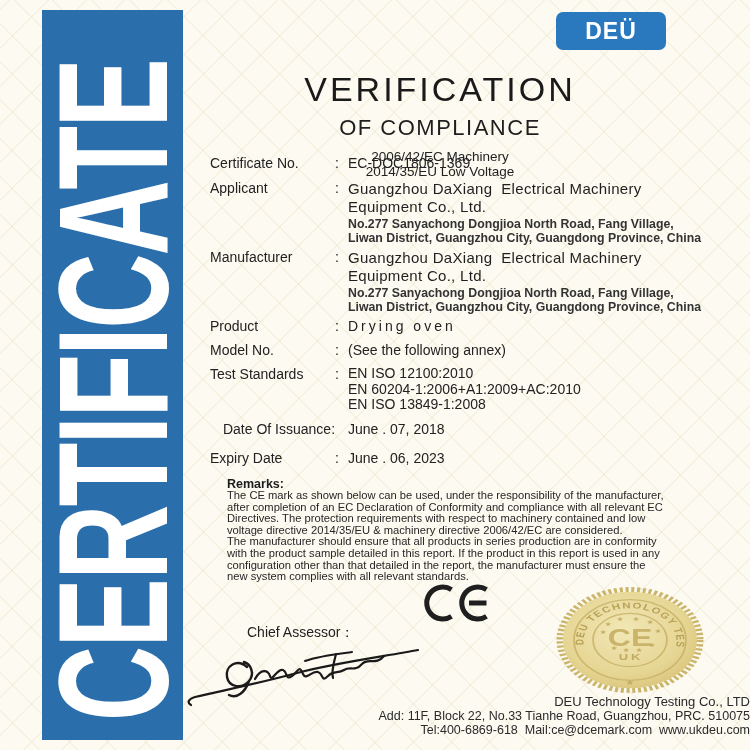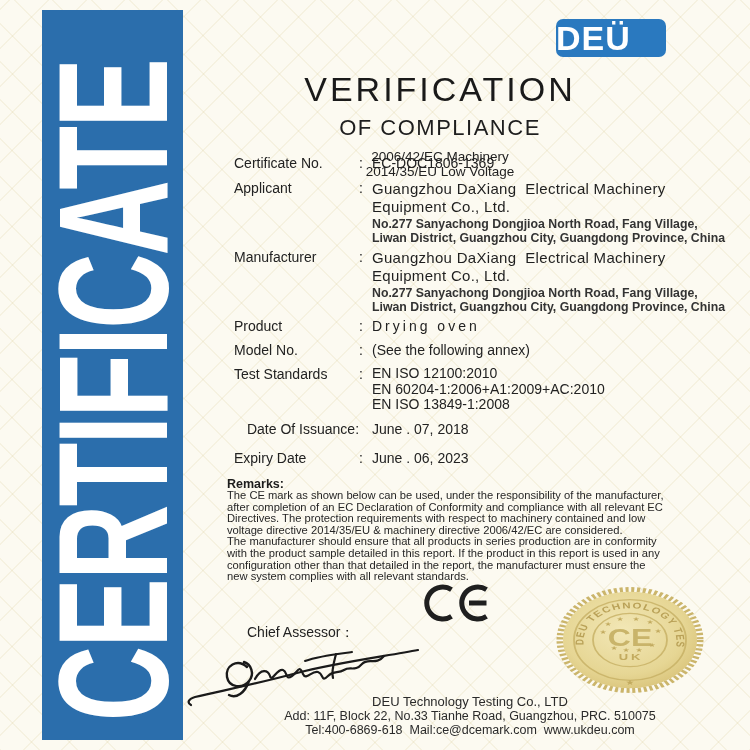--- a/index.html
+++ b/index.html
@@ -25,9 +25,9 @@
   }
   
   .logo{
-    position:absolute;left:556px;top:19px;width:110px;height:38px;border-radius:7px;
-    background:#2A79BF;color:#fff;font-weight:bold;font-size:34px;letter-spacing:1px;
-    display:flex;align-items:center;
+    position:absolute;left:556px;top:12px;width:110px;height:38px;border-radius:7px;
+    background:#2A79BF;color:#fff;font-weight:bold;font-size:23px;letter-spacing:1px;
+    display:flex;align-items:center;justify-content:center;
   }
   
   .titles{position:absolute;left:185px;top:70px;width:510px;text-align:center;}

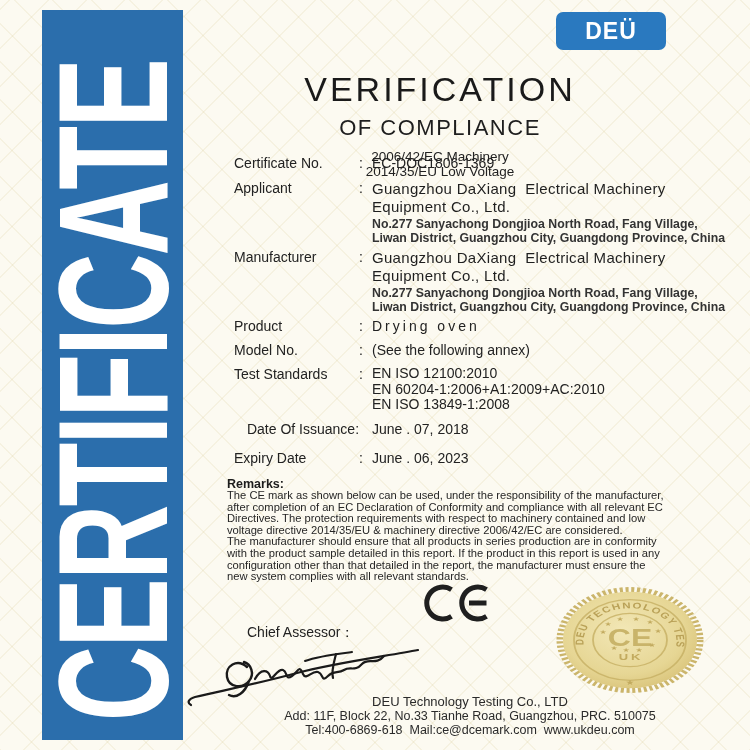--- a/index.html
+++ b/index.html
@@ -36,7 +36,7 @@
   .t-dir{font-size:13.5px;line-height:14.5px;color:#222;}
   .t-dir.first{margin-top:9px;}
   
-  .row{position:absolute;left:234px;display:flex;font-size:14px;color:#222;}
+  .row{position:absolute;left:210px;display:flex;font-size:14px;color:#222;}
   .lbl{width:125px;flex-shrink:0;}
   .cl{width:13px;flex-shrink:0;}
   .val{white-space:pre;}

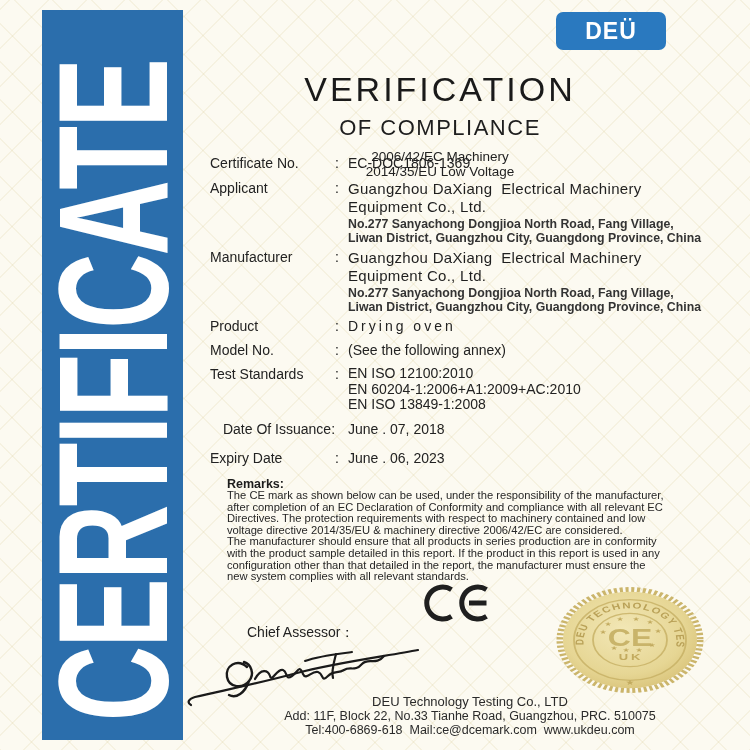--- a/index.html
+++ b/index.html
@@ -57,7 +57,7 @@
   .assessor{position:absolute;left:247px;top:624px;font-size:14px;color:#222;}
   .sig{position:absolute;left:185px;top:645px;}
   
-  .footer{position:absolute;left:190px;top:694px;width:560px;text-align:center;color:#2a2a2a;}
+  .footer{position:absolute;left:190px;top:694px;width:560px;text-align:right;color:#2a2a2a;}
   .f-company{font-size:13px;line-height:15px;white-space:pre;}
   .f-line{font-size:12.5px;line-height:14px;white-space:pre;}
 </style>

